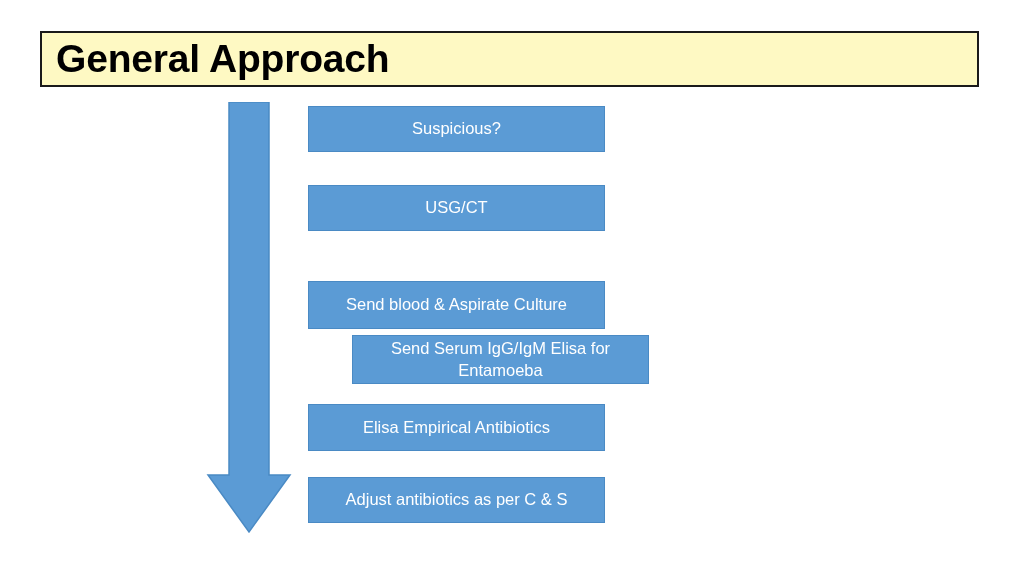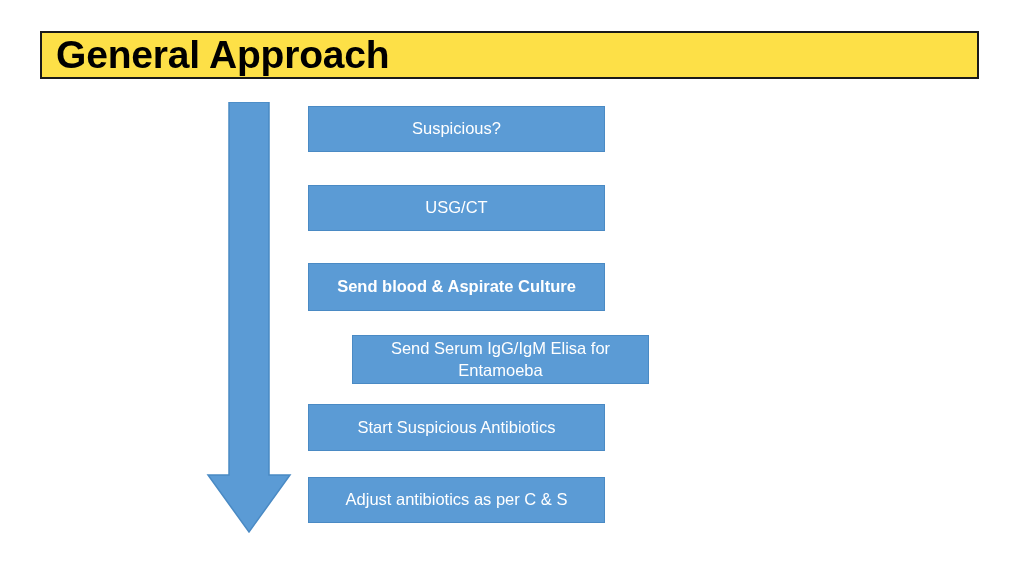--- a/index.html
+++ b/index.html
@@ -25,9 +25,9 @@
     left: 40px;
     top: 31px;
     width: 939px;
-    height: 48px;
+    height: 56px;
     border: 2px solid #1a1a1a;
-    background: #fde047;
+    background: #fef9c3;
     box-sizing: border-box;
   }
   #title-text {

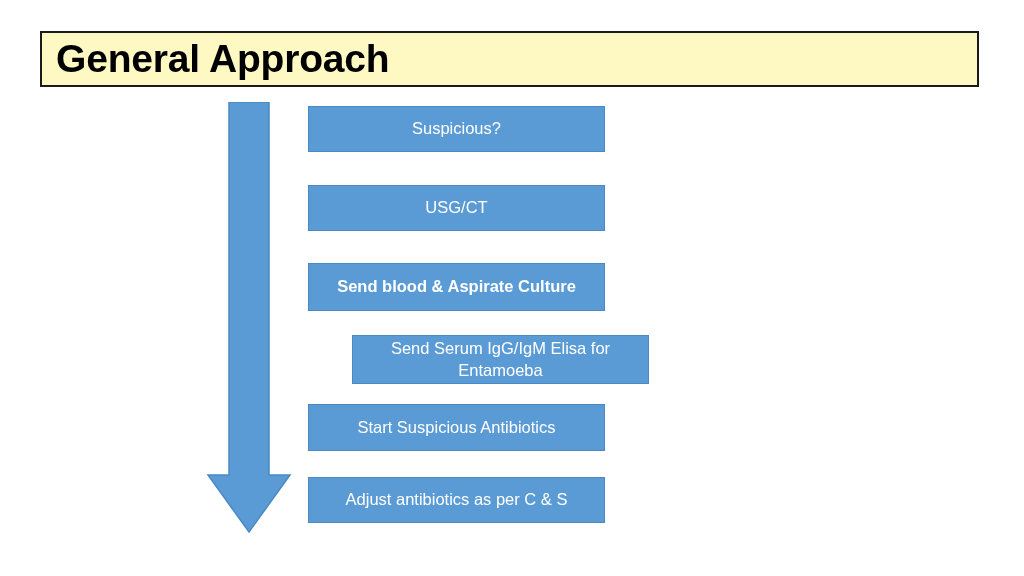--- a/index.html
+++ b/index.html
@@ -103,7 +103,7 @@
     <span class="step-label">USG/CT</span>
   </div>
 
-  <div class="step-box" style="top:263px; height:48px;font-weight:bold;">
+  <div class="step-box" style="top:281px; height:48px;">
     <span class="step-label">Send blood &amp; Aspirate Culture</span>
   </div>
 

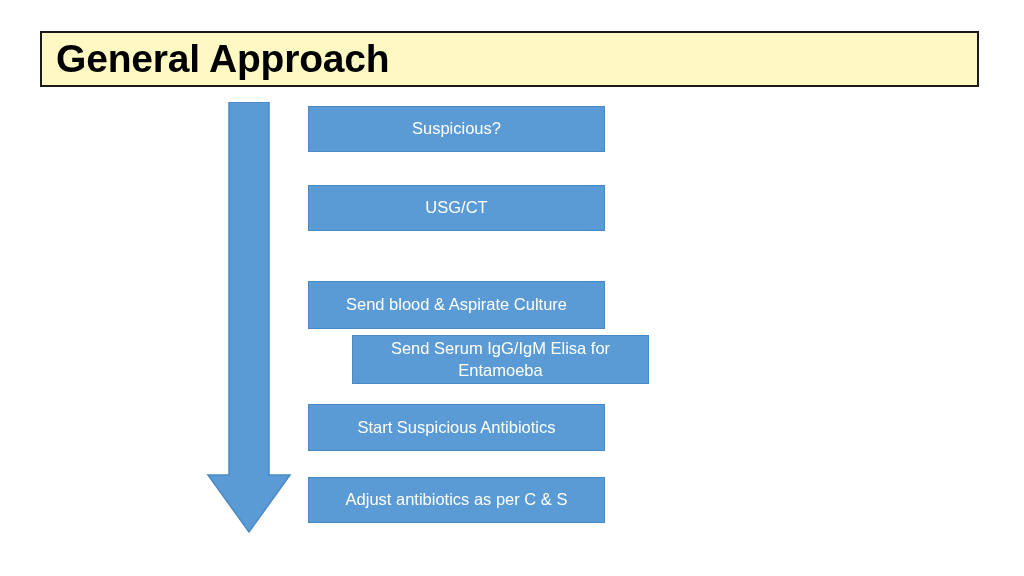--- a/index.html
+++ b/index.html
@@ -112,7 +112,7 @@
   </div>
 
   <div class="step-box" style="top:404px; height:47px;">
-    <span class="step-label">Start Suspicious Antibiotics</span>
+    <span class="step-label">Elisa Empirical Antibiotics</span>
   </div>
 
   <div class="step-box" style="top:477px; height:46px;text-align:center;">

